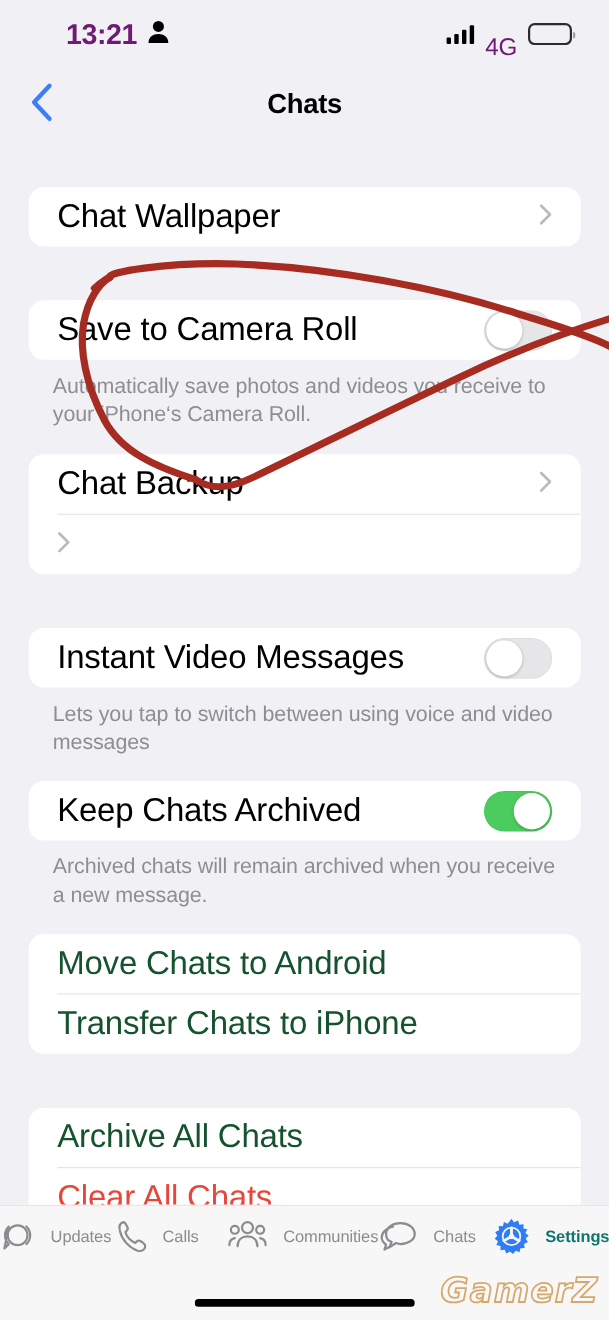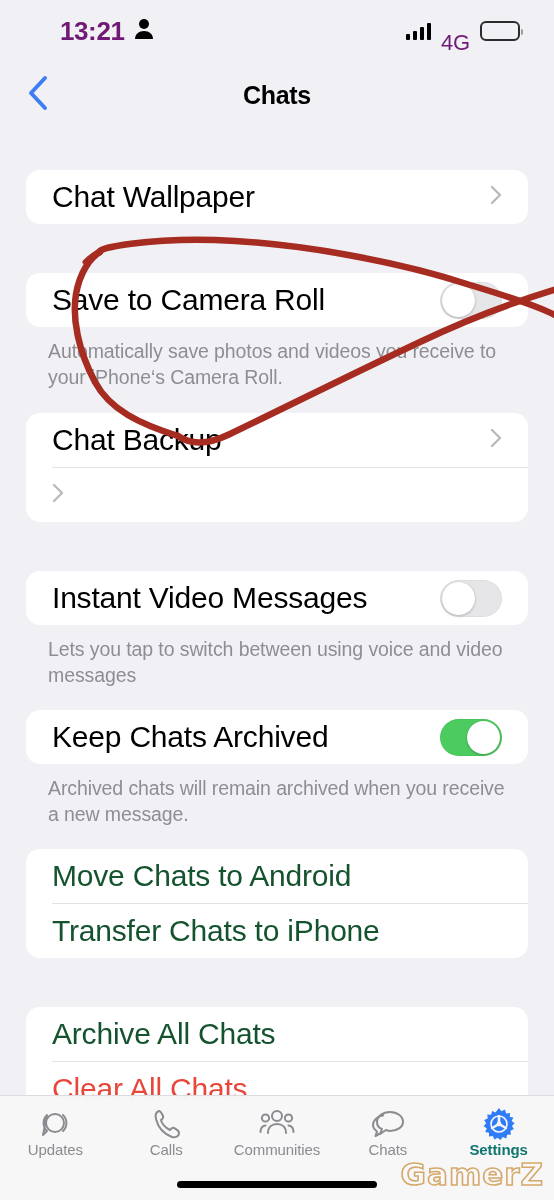--- a/index.html
+++ b/index.html
@@ -225,9 +225,9 @@
     flex: 1;
     padding-top: 11px;
     display: flex;
-    flex-direction: column;
-    align-items: center;
-    gap: 0;
+    flex-direction: row;
+    align-items: center;
+    gap: 14px;
     cursor: pointer;
   }
   .tab-icon { height: 34px; display: flex; align-items: center; justify-content: center; }

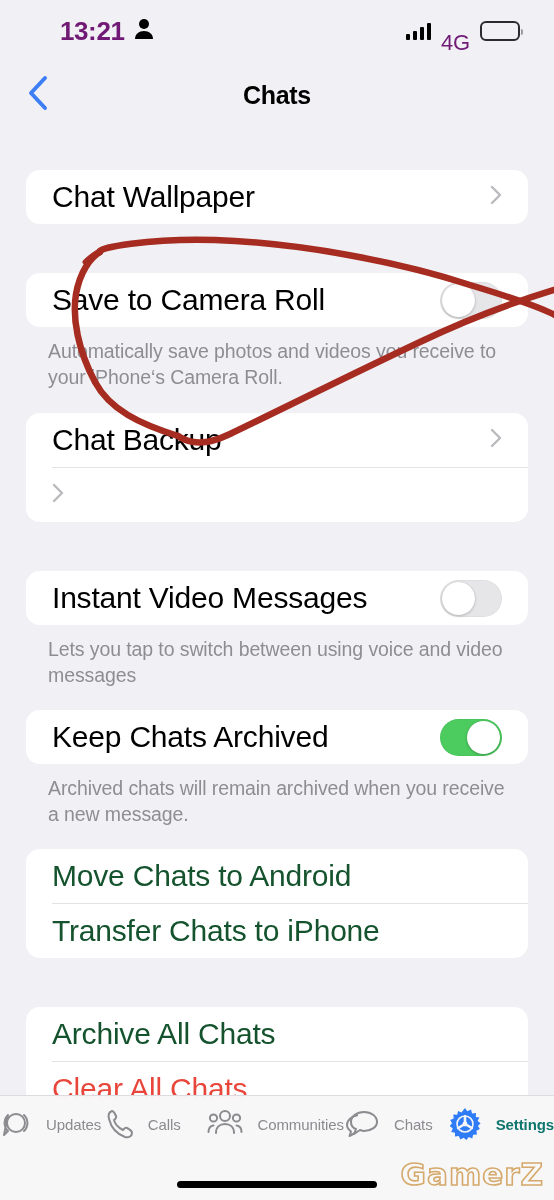--- a/index.html
+++ b/index.html
@@ -257,6 +257,7 @@
     bottom: 8px;
     font-size: 31px;
     font-weight: 700;
+    font-style: italic;
     letter-spacing: 1px;
     color: rgba(255,255,255,0.12);
     -webkit-text-stroke: 1.6px #d5a96b;

